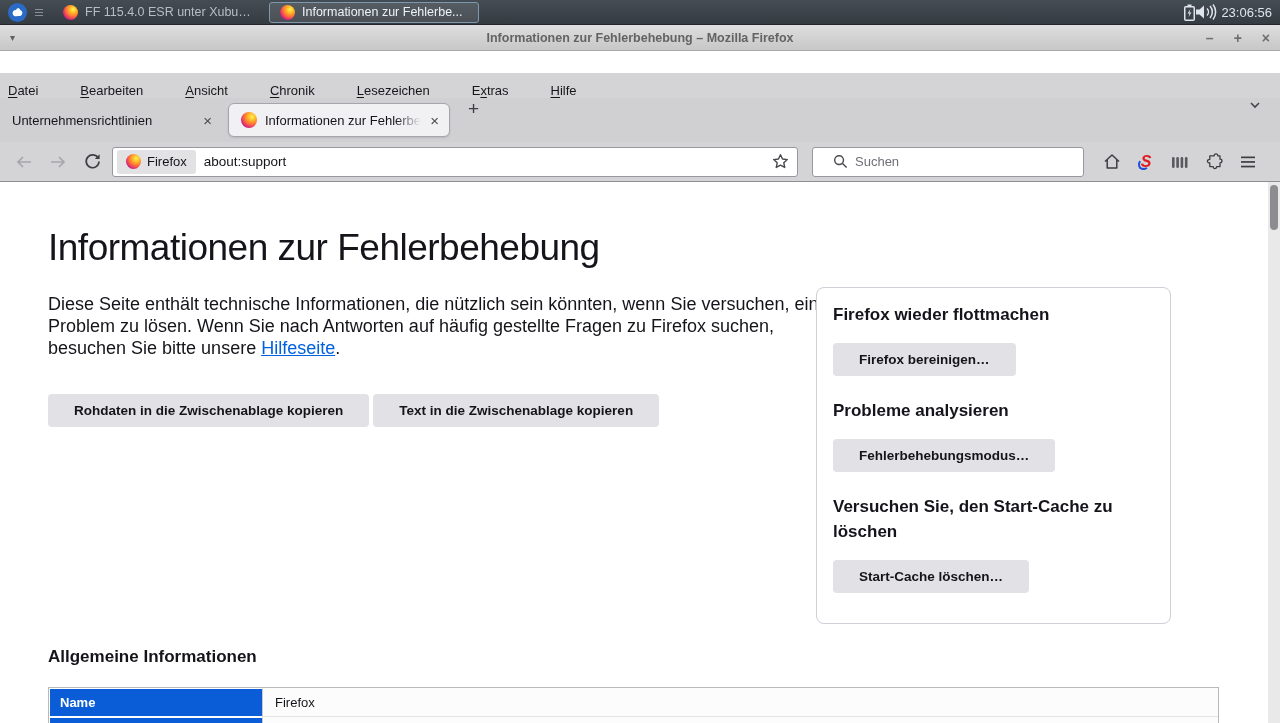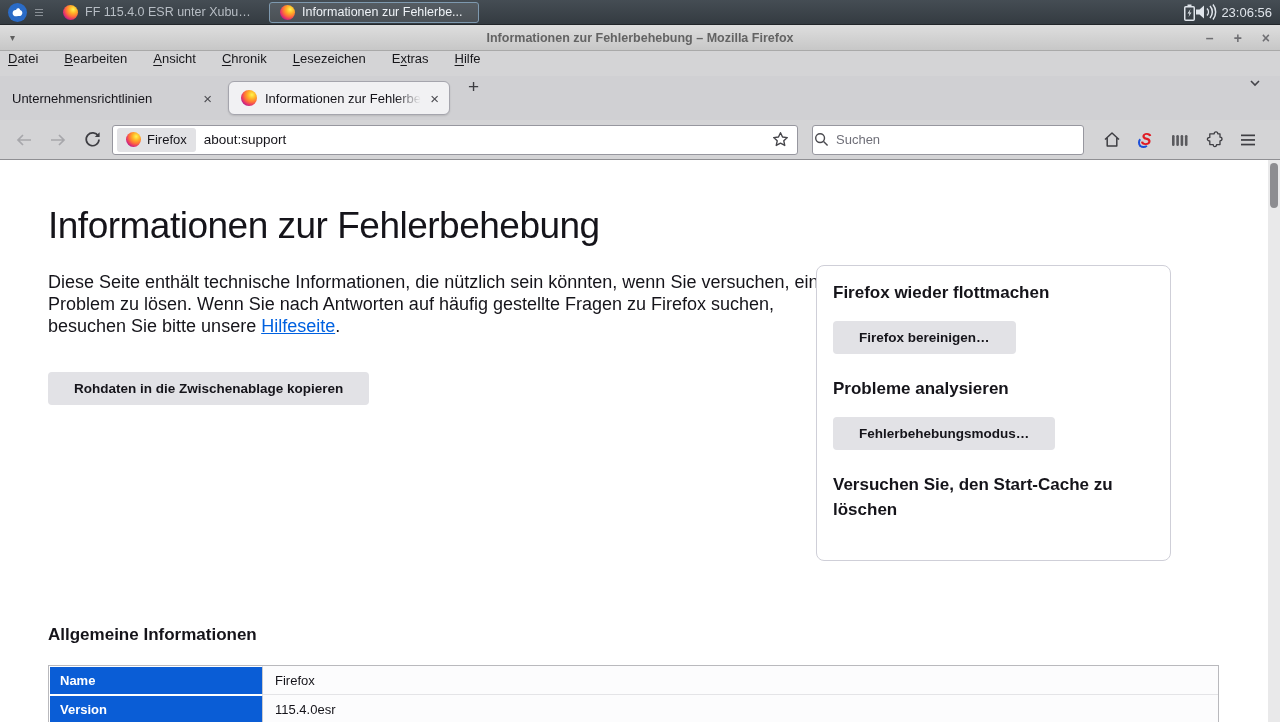--- a/index.html
+++ b/index.html
@@ -33,8 +33,8 @@
   .titlebar .controls span { color:#6f6f73; font-size:14px; font-weight:bold; line-height:1; cursor:default; }
 
   
-  .menubar { height:25px; background:#d4d4d6; display:flex; align-items:flex-start; padding:0 8px; gap:26px;
-             font-size:13px; color:#17171b; }
+  .menubar { height:25px; background:#d4d4d6; display:flex; align-items:flex-end; padding:0 8px; gap:42px;
+             font-size:13px; color:#17171b;margin-top:22px; }
   .menubar .mitem { cursor:default; }
   .menubar u { text-underline-offset:2px; }
 

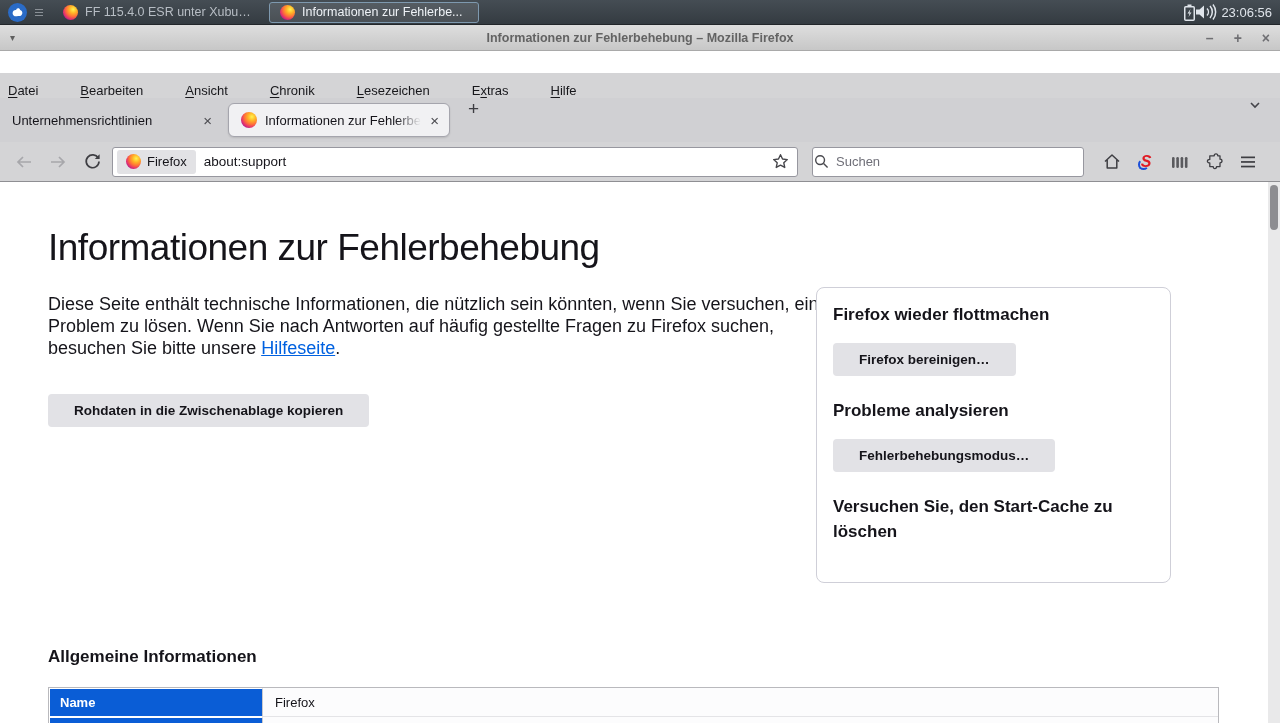--- a/index.html
+++ b/index.html
@@ -59,7 +59,7 @@
   .chip { display:flex; align-items:center; gap:6px; background:#e2e2e5; border-radius:3px; height:24px; padding:0 9px; font-size:13px; color:#15141a; }
   .url-text { flex:1; font-size:13.5px; color:#15141a; }
   .searchbar { flex:0 0 272px; height:30px; background:#fff; border:1px solid #97979f; border-radius:3px;
-               display:flex; align-items:center; padding:0 1px; gap:7px; margin-left:8px; }
+               display:flex; align-items:center; padding:0 20px; gap:7px; margin-left:8px; }
   .search-ph { color:#6f6f78; font-size:13px; }
   .ext-s { font-weight:900; font-style:italic; font-size:16px; color:#e01b24; position:relative; line-height:1; }
   .ext-s::after { content:""; position:absolute; left:-3px; bottom:0px; width:7px; height:7px; border-radius:50%;

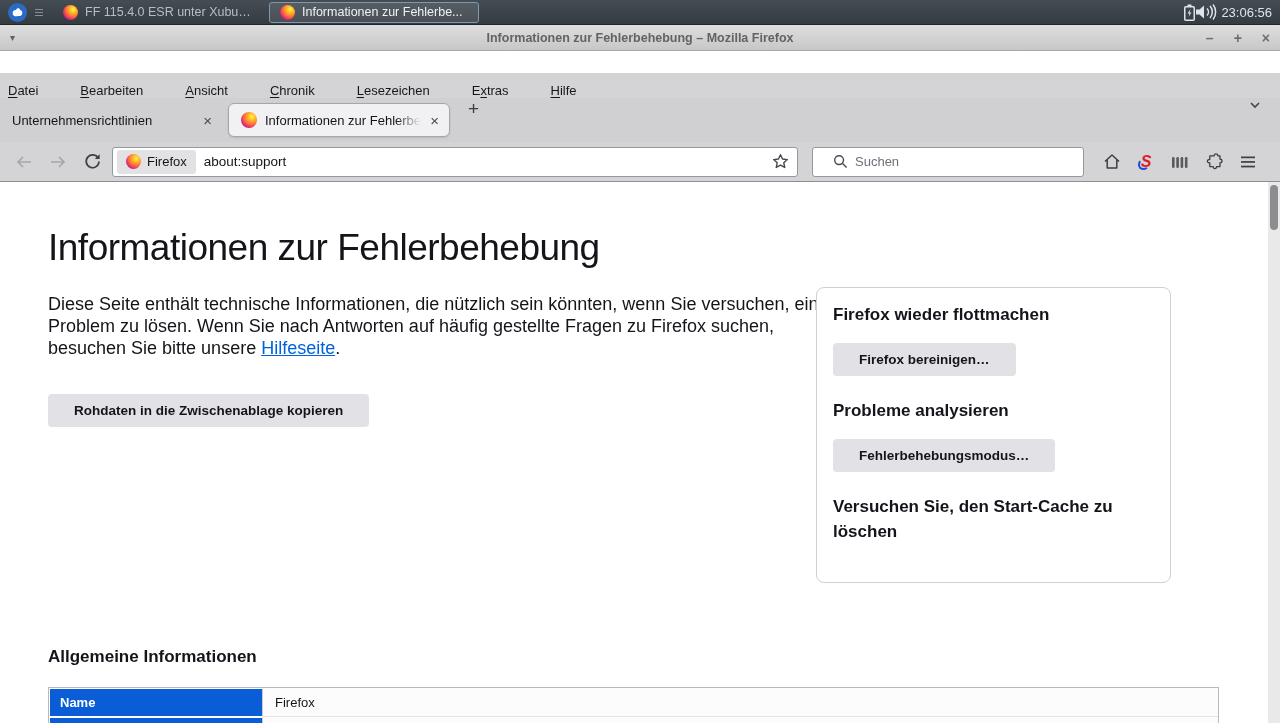--- a/index.html
+++ b/index.html
@@ -248,6 +248,7 @@
     <p class="intro"><span>Diese Seite enthält technische Informationen, die nützlich sein könnten, wenn Sie versuchen, ein Problem zu lösen. Wenn Sie nach Antworten auf häufig gestellte Fragen zu Firefox suchen, besuchen Sie bitte unsere </span><a href="#">Hilfeseite</a><span>.</span></p>
     <div class="copy-row">
       <button class="btn">Rohdaten in die Zwischenablage kopieren</button>
+      <button class="btn">Text in die Zwischenablage kopieren</button>
     </div>
   </div>
 

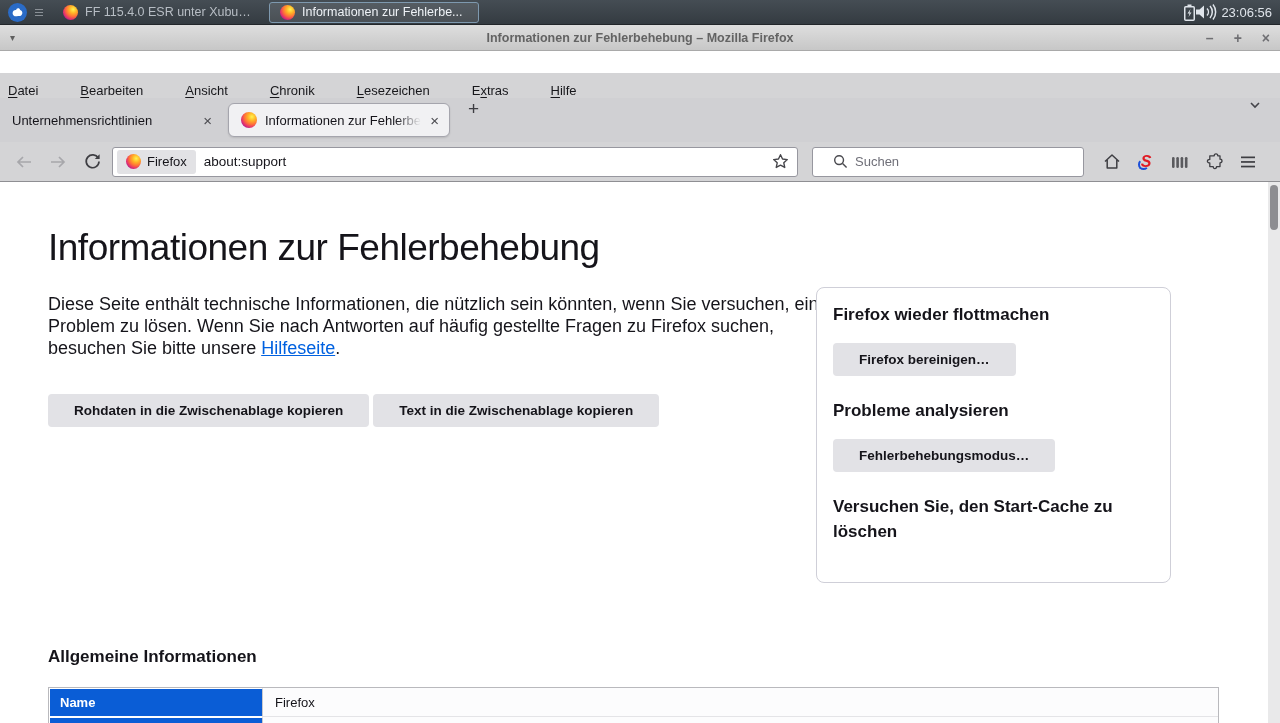--- a/index.html
+++ b/index.html
@@ -258,6 +258,7 @@
     <h2>Probleme analysieren</h2>
     <button class="btn">Fehlerbehebungsmodus…</button>
     <h2>Versuchen Sie, den Start-Cache zu löschen</h2>
+    <button class="btn">Start-Cache löschen…</button>
   </div>
 
   <h2 class="section-head">Allgemeine Informationen</h2>

